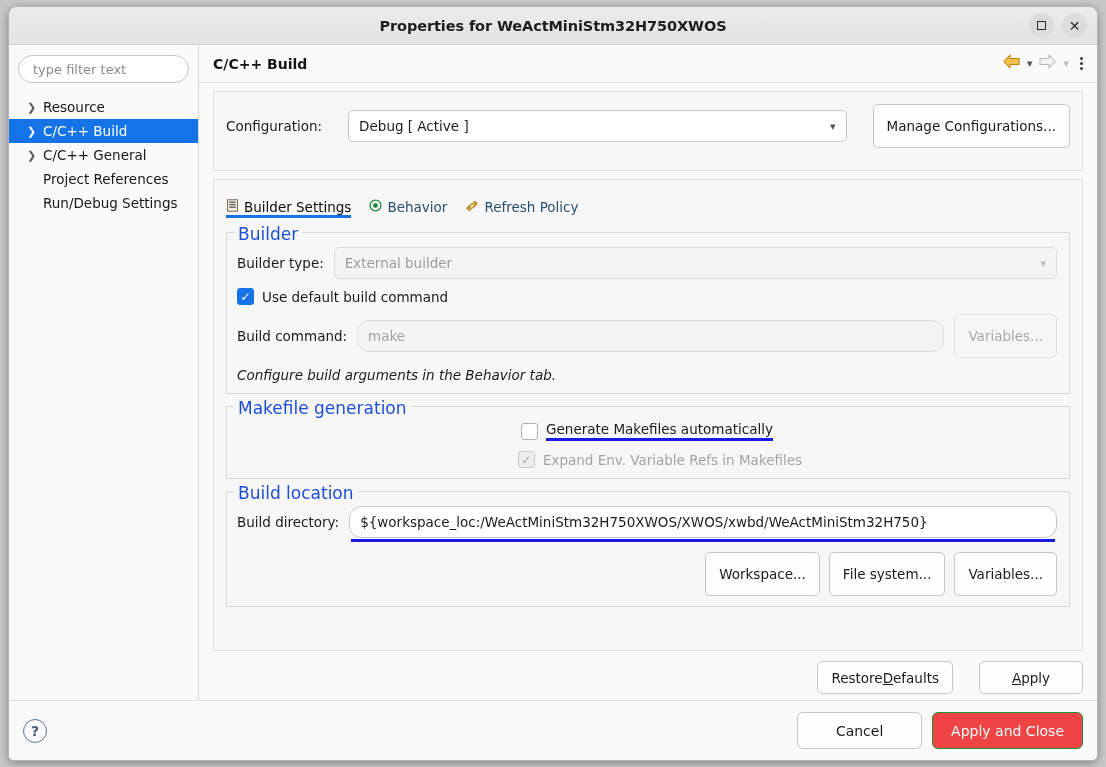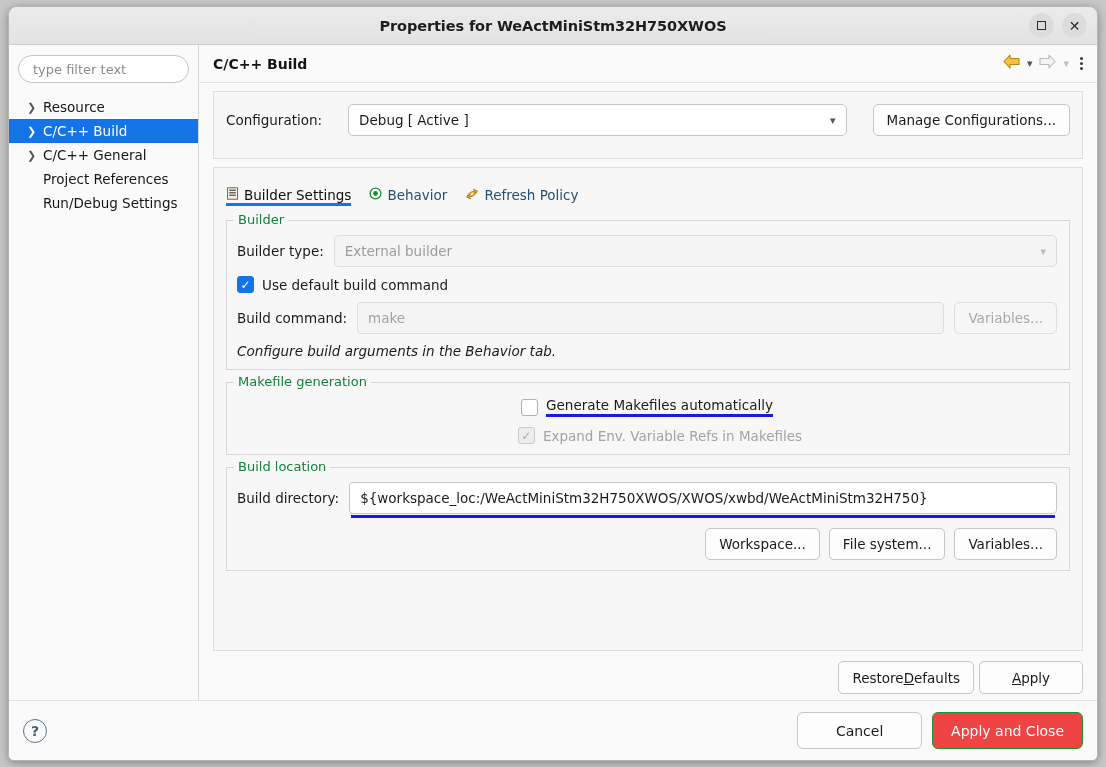--- a/index.html
+++ b/index.html
@@ -97,7 +97,7 @@
   .combo.disabled { background: #f4f4f4; color: #9c9c9c; border-color: #dcdcdc; }
   .combo.disabled .caret { color: #bbb; }
   .btn {
-    height: 32px; border: 1px solid #c6c6c6; border-radius: 5px; background: #fdfdfd;
+    height: 44px; border: 1px solid #c6c6c6; border-radius: 5px; background: #fdfdfd;
     font-size: 13.5px; color: #1b1b1b; padding: 0 13px;
     display: inline-flex; align-items: center; justify-content: center;
     font-family: inherit;

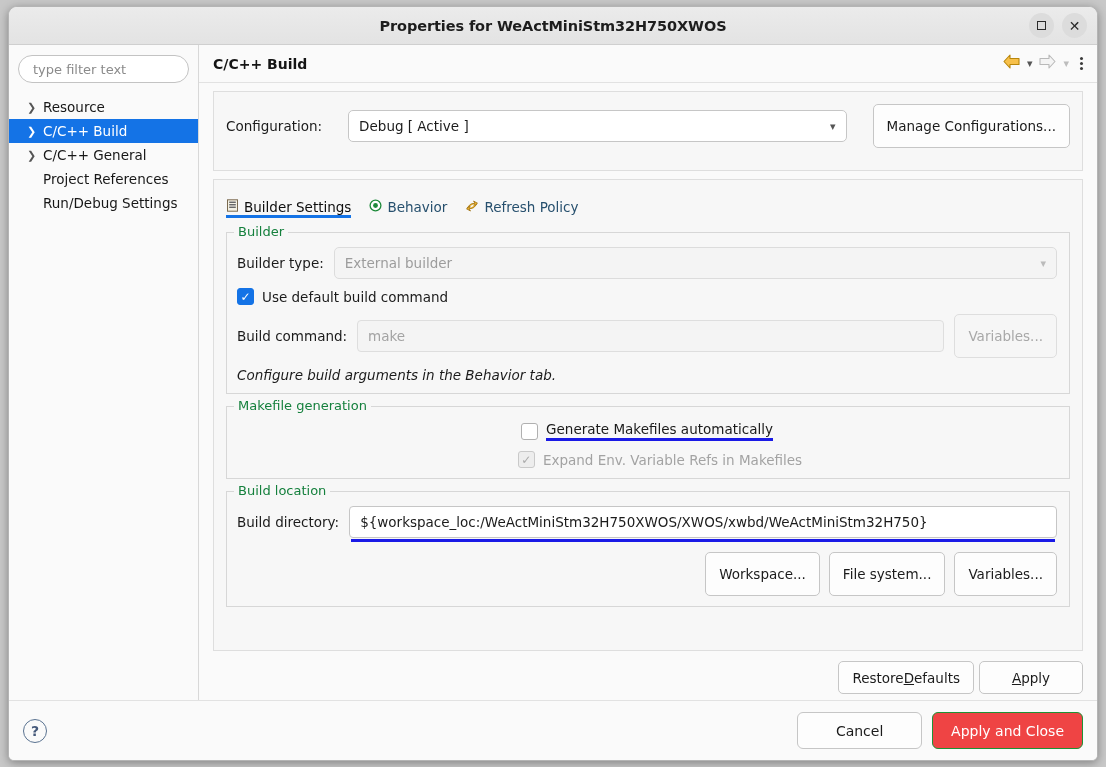--- a/index.html
+++ b/index.html
@@ -120,7 +120,7 @@
   .group:first-child { margin-top: 4px; }
   .group > .legend {
     position: absolute; top: -9px; left: 7px; background: #f7f7f7; padding: 0 4px;
-    font-size: 13px; color: #15803d; text-align: center;
+    font-size: 17px; color: #1d4ed8; text-align: center;
   }
   .row { display: flex; align-items: center; gap: 10px; margin-bottom: 9px; }
   .row:last-child { margin-bottom: 0; flex-direction: column; }

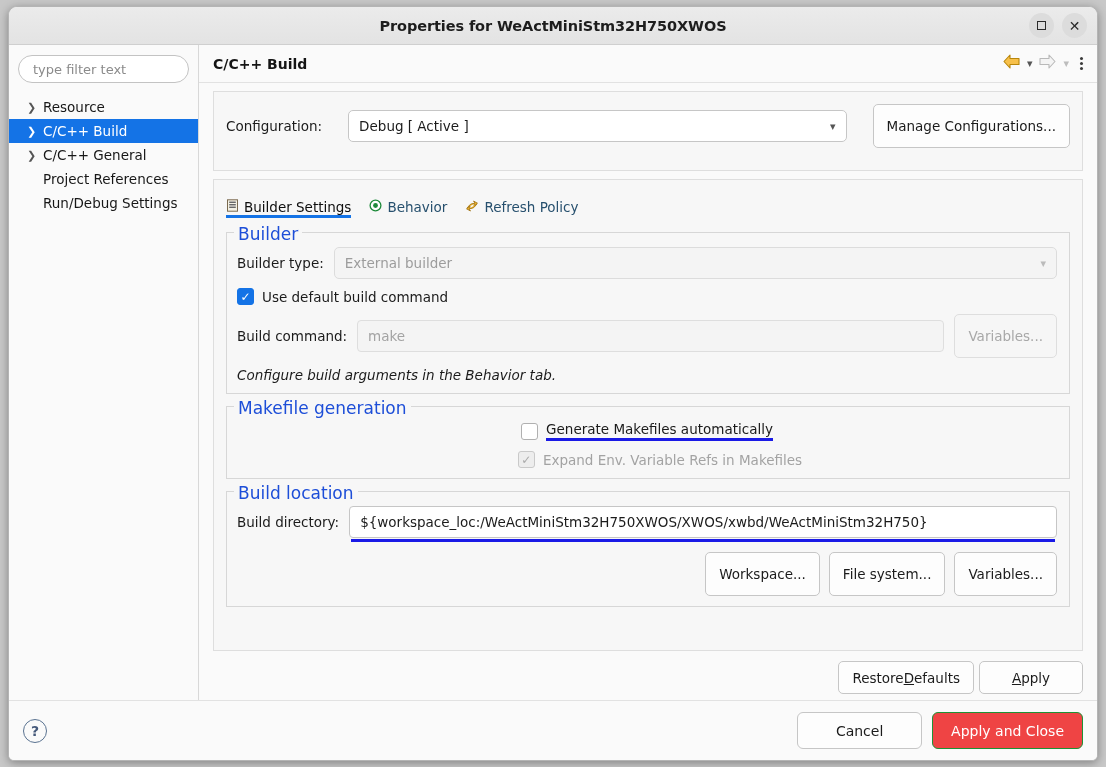--- a/index.html
+++ b/index.html
@@ -125,7 +125,7 @@
   .row { display: flex; align-items: center; gap: 10px; margin-bottom: 9px; }
   .row:last-child { margin-bottom: 0; flex-direction: column; }
   .field {
-    flex: 1; height: 32px; border: 1px solid #c6c6c6; border-radius: 4px; background: #fff;
+    flex: 1; height: 32px; border: 1px solid #c6c6c6; border-radius: 12px; background: #fff;
     display: flex; align-items: center; padding: 0 10px; font-size: 13.5px; color: #1b1b1b;
   }
   .field.disabled { background: #f4f4f4; color: #a3a3a3; border-color: #dedede; }

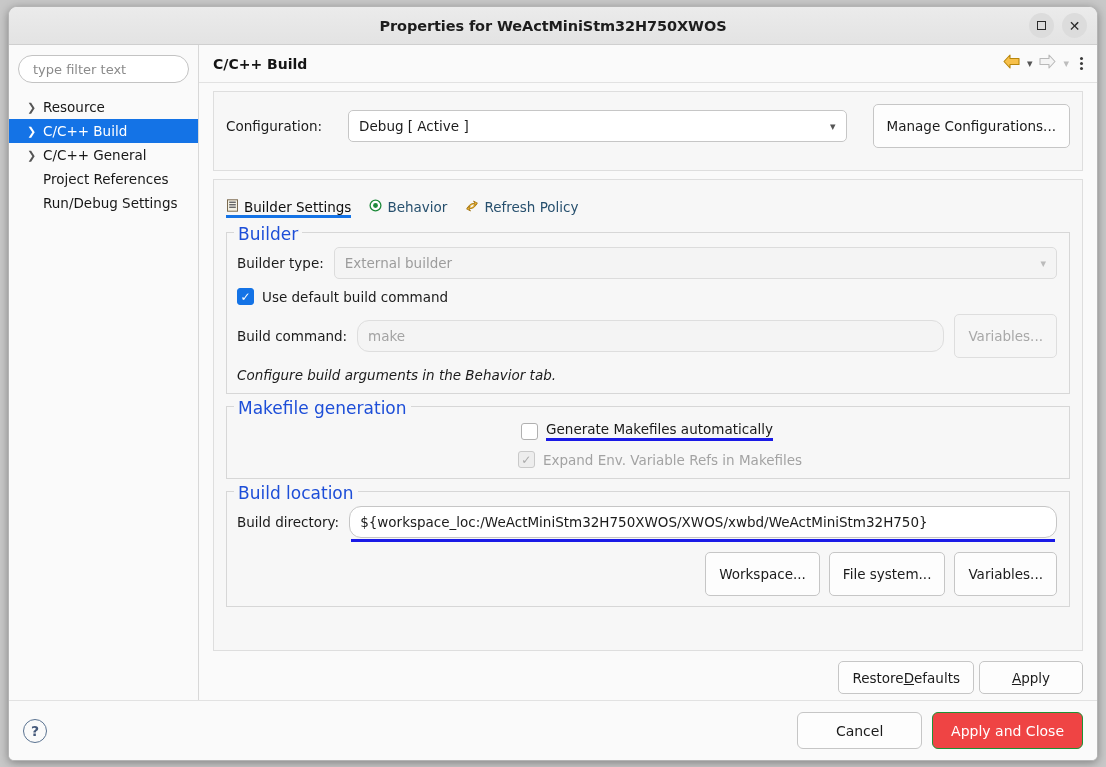--- a/index.html
+++ b/index.html
@@ -144,7 +144,7 @@
   .dirwrap { position: relative; flex: 1; }
   .dirwrap .under { position: absolute; left: 2px; right: 2px; bottom: -4px; height: 3px; background: #1a1ae6; }
   .btnrow { display: flex; justify-content: flex-end; gap: 9px; margin-top: 14px; }
-  .apply-row { display: flex; justify-content: flex-end; gap: 5px; padding: 10px 0 6px 0; }
+  .apply-row { display: flex; justify-content: flex-end; gap: 26px; padding: 10px 0 6px 0; }
   u { text-decoration: underline; }
   
   .footer {

